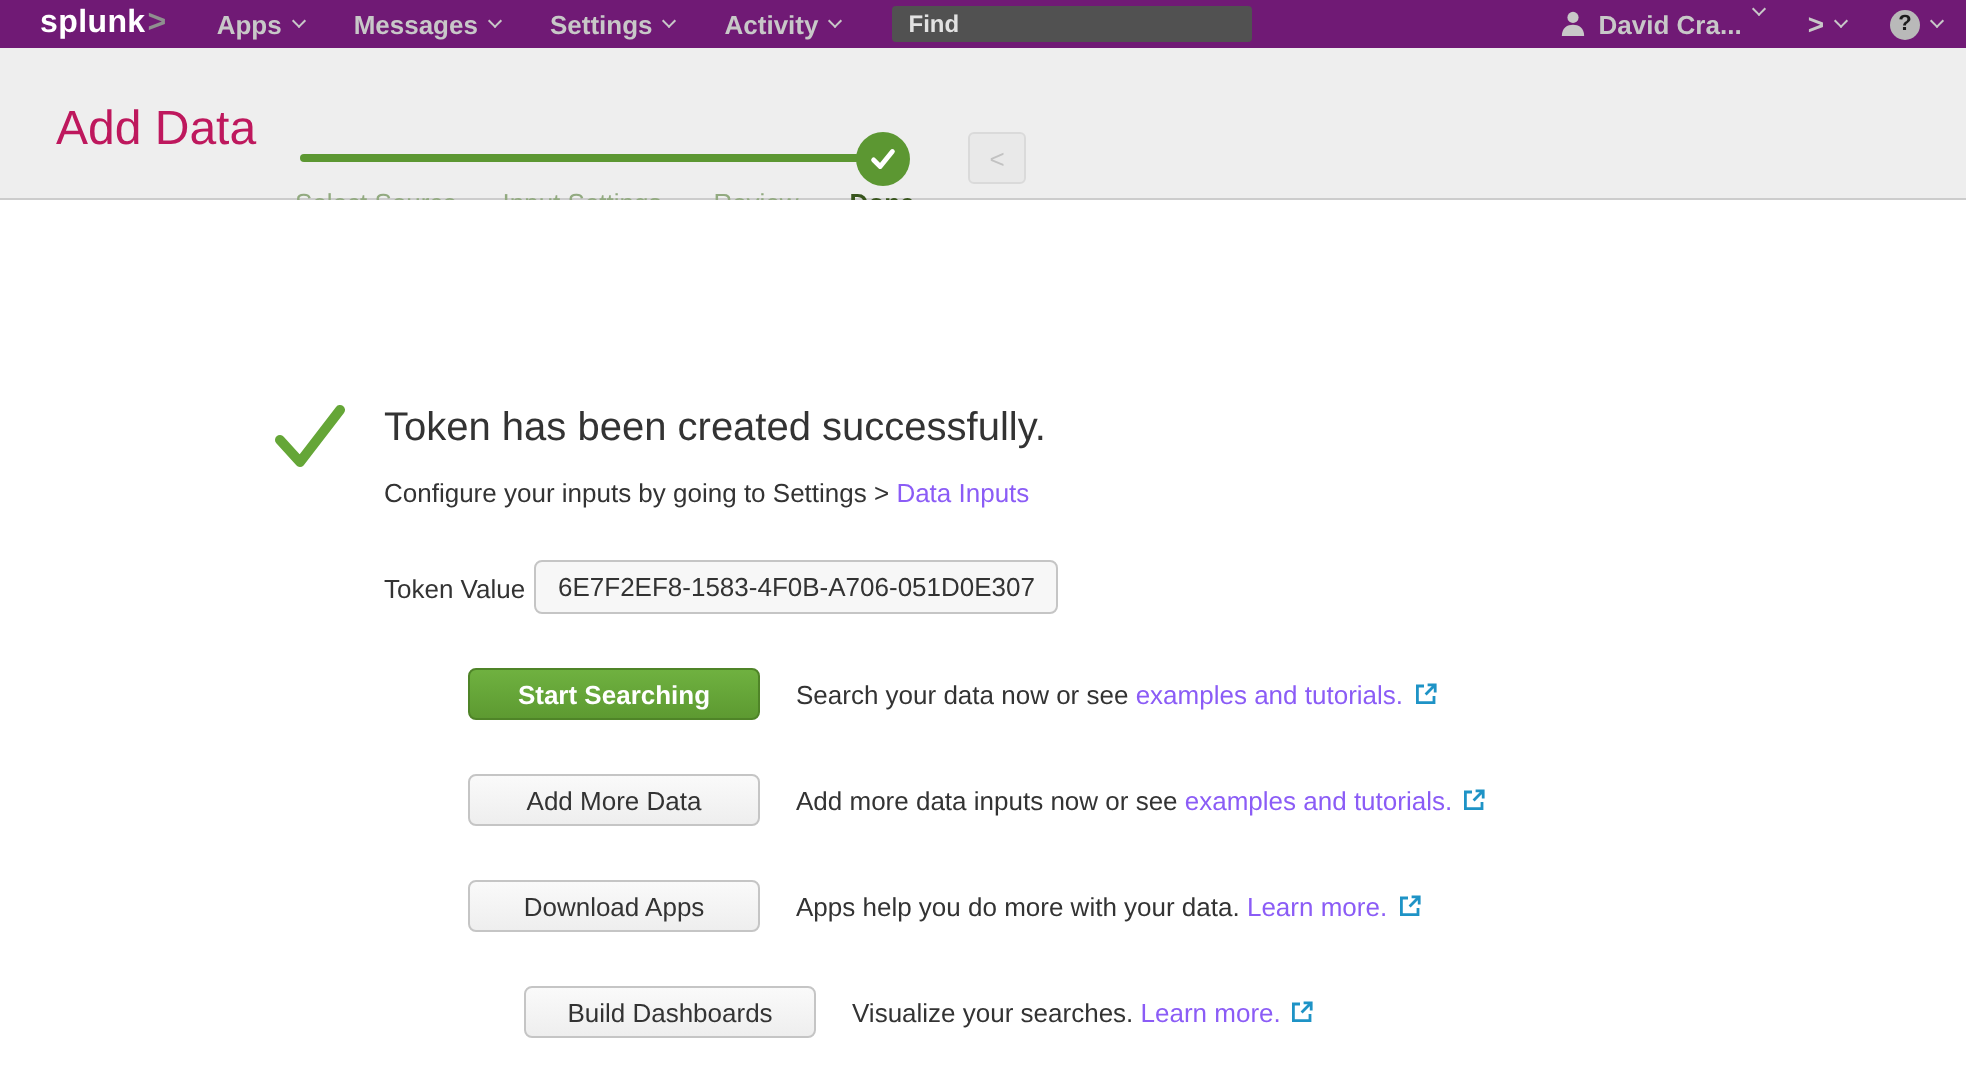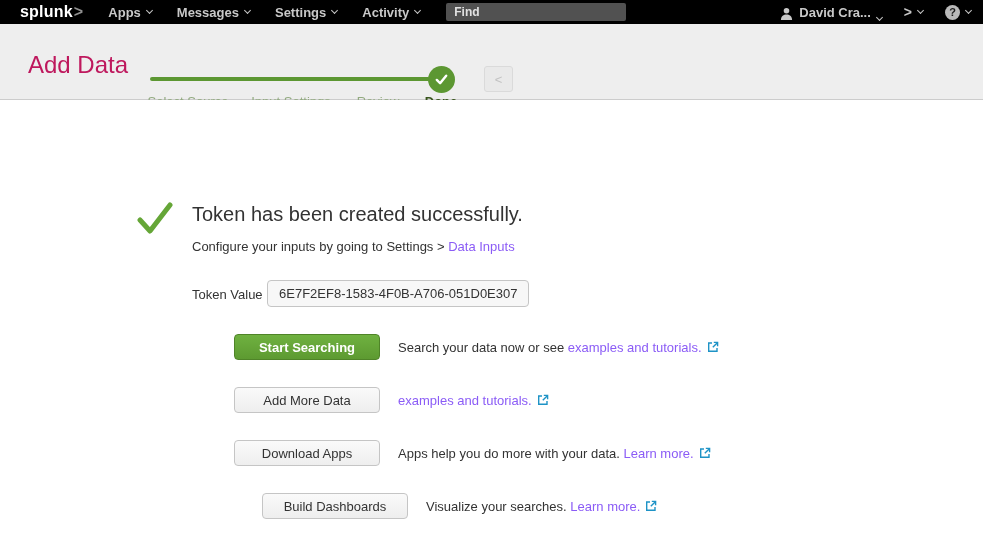--- a/index.html
+++ b/index.html
@@ -7,7 +7,7 @@
   .page { position:relative; width:983px; height:539px; overflow:hidden; }
 
   
-  .topbar { position:relative; height:24px; background:#000000; display:flex; align-items:center; }
+  .topbar { position:relative; height:24px; background:#701a75; display:flex; align-items:center; }
   .logo { margin-left:20px; font-size:16px; font-weight:bold; color:#fff; letter-spacing:.2px; }
   .logo .arrow { color:#8f8f8f; font-weight:bold; margin-left:1px; }
   .tb-menu { margin-left:25px; color:#c8c8c8; font-size:13px; font-weight:bold; cursor:pointer; display:flex; align-items:center; }

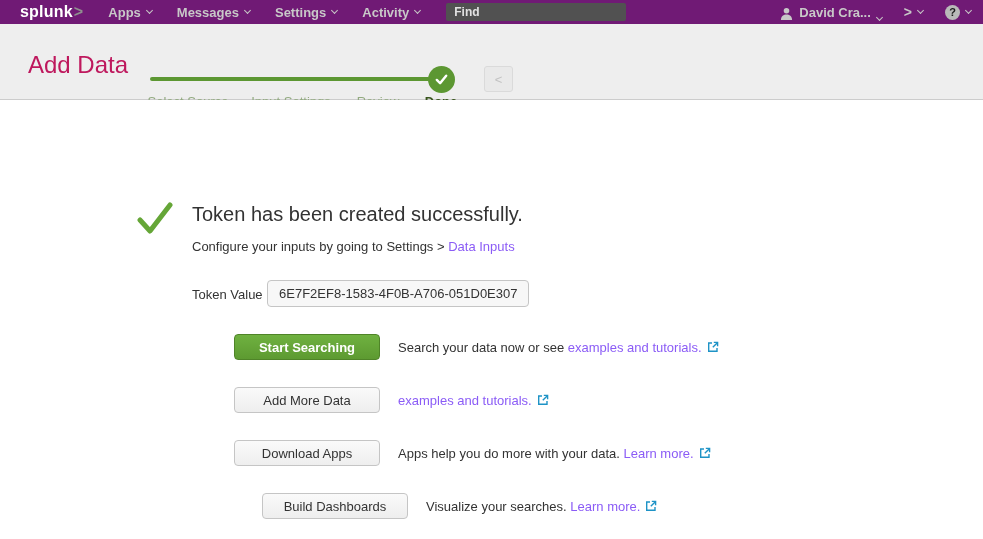--- a/index.html
+++ b/index.html
@@ -17,7 +17,7 @@
                 color:#eee; font-size:12px; font-weight:bold; padding:0 8px; font-family:"Liberation Sans", sans-serif; }
   .find-input::placeholder { color:#e2e2e2; opacity:1; }
   .tb-right { margin-left:auto; margin-right:12px; display:flex; align-items:center; color:#c8c8c8; }
-  .user-menu { display:flex; align-items:flex-end; font-size:13px; font-weight:bold; cursor:pointer; }
+  .user-menu { display:flex; align-items:flex-start; font-size:13px; font-weight:bold; cursor:pointer; }
   .user-menu svg { margin-right:6px; }
   .quick-menu { margin-left:22px; font-size:14px; font-weight:bold; display:flex; align-items:center; cursor:pointer; }
   .help-menu { margin-left:22px; display:flex; align-items:center; cursor:pointer; }

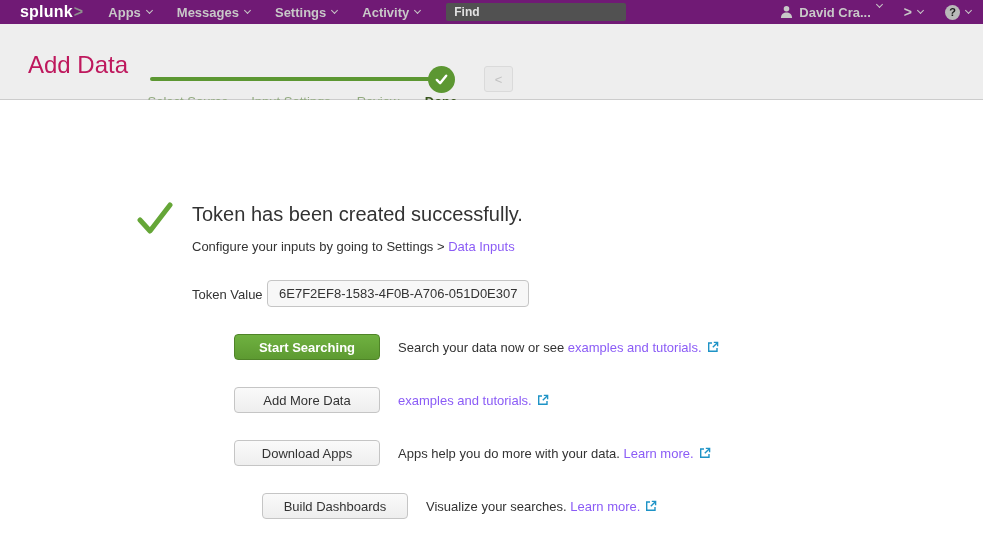--- a/index.html
+++ b/index.html
@@ -138,7 +138,7 @@
 
     <div class="action-row row1">
       <button class="act-btn default">Add More Data</button>
-      <span class="desc"><a class="link">examples and tutorials.</a><svg class="ext-icon" width="12" height="12" viewBox="0 0 12 12">
+      <span class="desc"><span>Add more data inputs now or see </span><a class="link">examples and tutorials.</a><svg class="ext-icon" width="12" height="12" viewBox="0 0 12 12">
             <path d="M5 2 H1.7 V10.3 H10 V7" fill="none" stroke="#1e93c6" stroke-width="1.4"></path>
             <path d="M6.8 1.4 H10.6 V5.2 M10.6 1.4 L5.8 6.2" fill="none" stroke="#1e93c6" stroke-width="1.4"></path>
           </svg></span>

